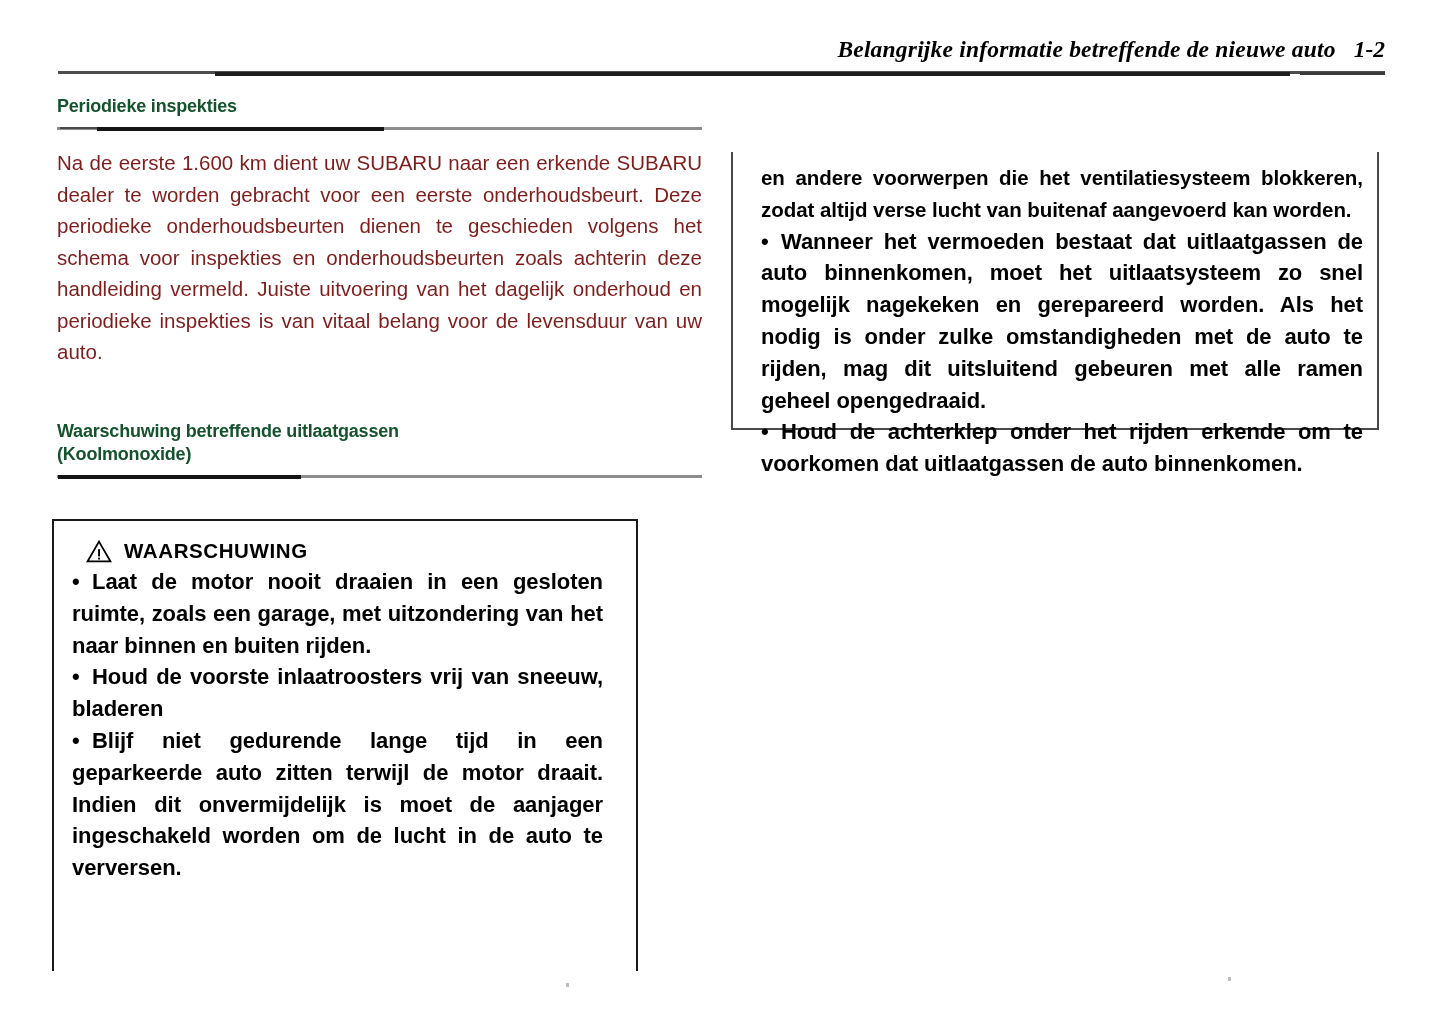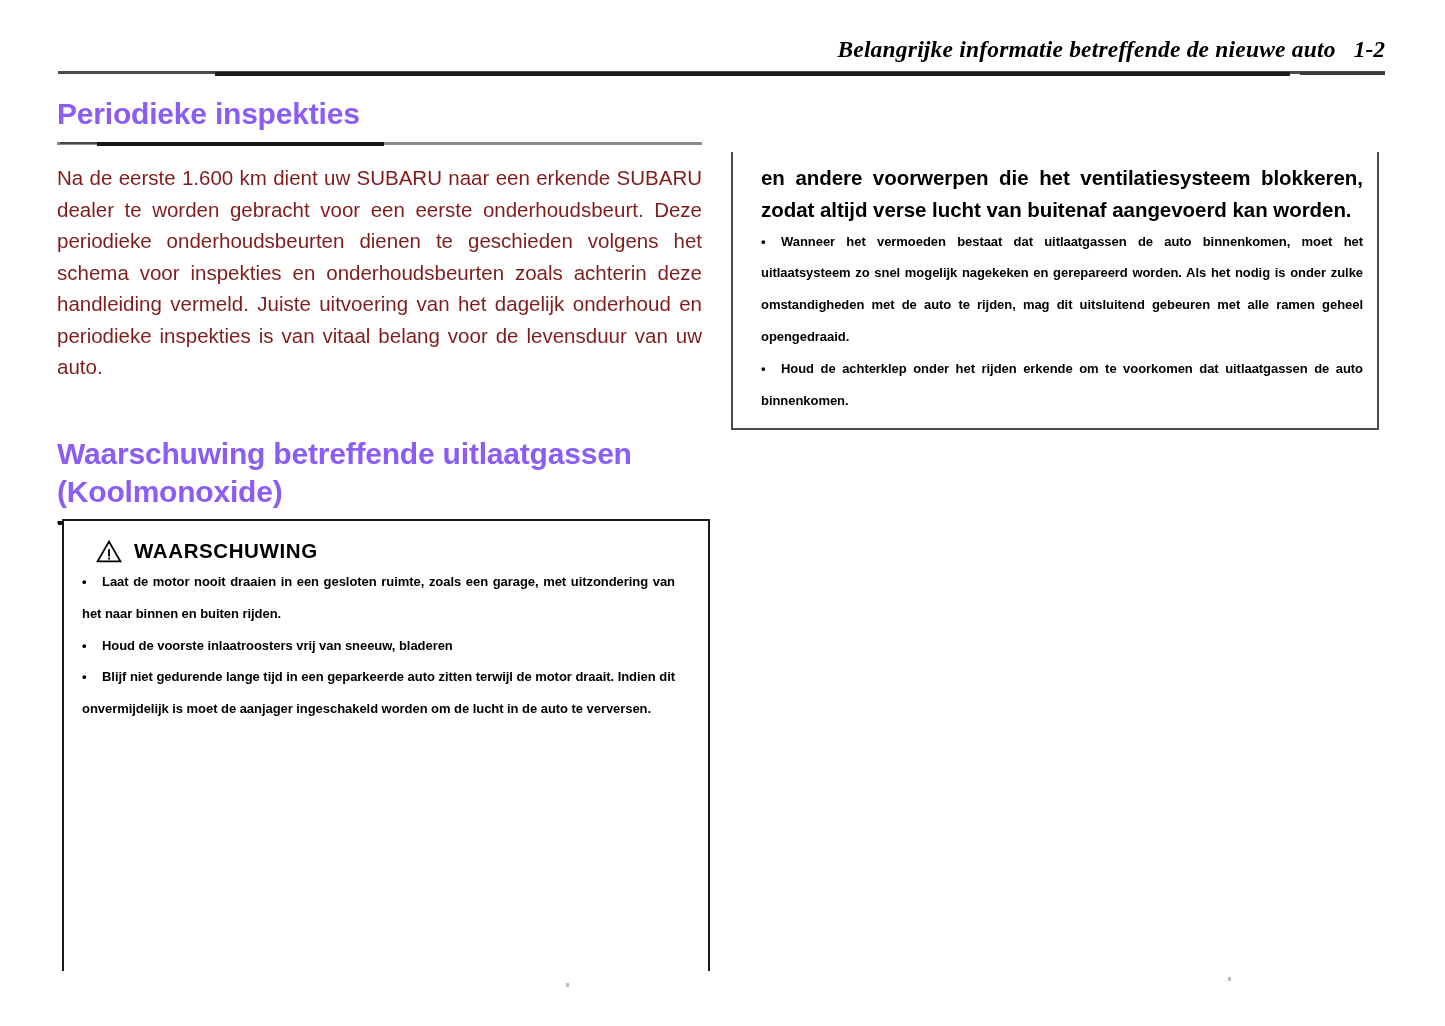--- a/index.html
+++ b/index.html
@@ -82,10 +82,10 @@
     margin: 0;
     font-family: "Liberation Sans", sans-serif;
     font-weight: bold;
-    font-size: 30px;
+    font-size: 18px;
     line-height: 1.28;
     letter-spacing: -0.2px;
-    color: #8b5cf6;
+    color: #14532d;
   }
   .title-rule {
     position: relative;

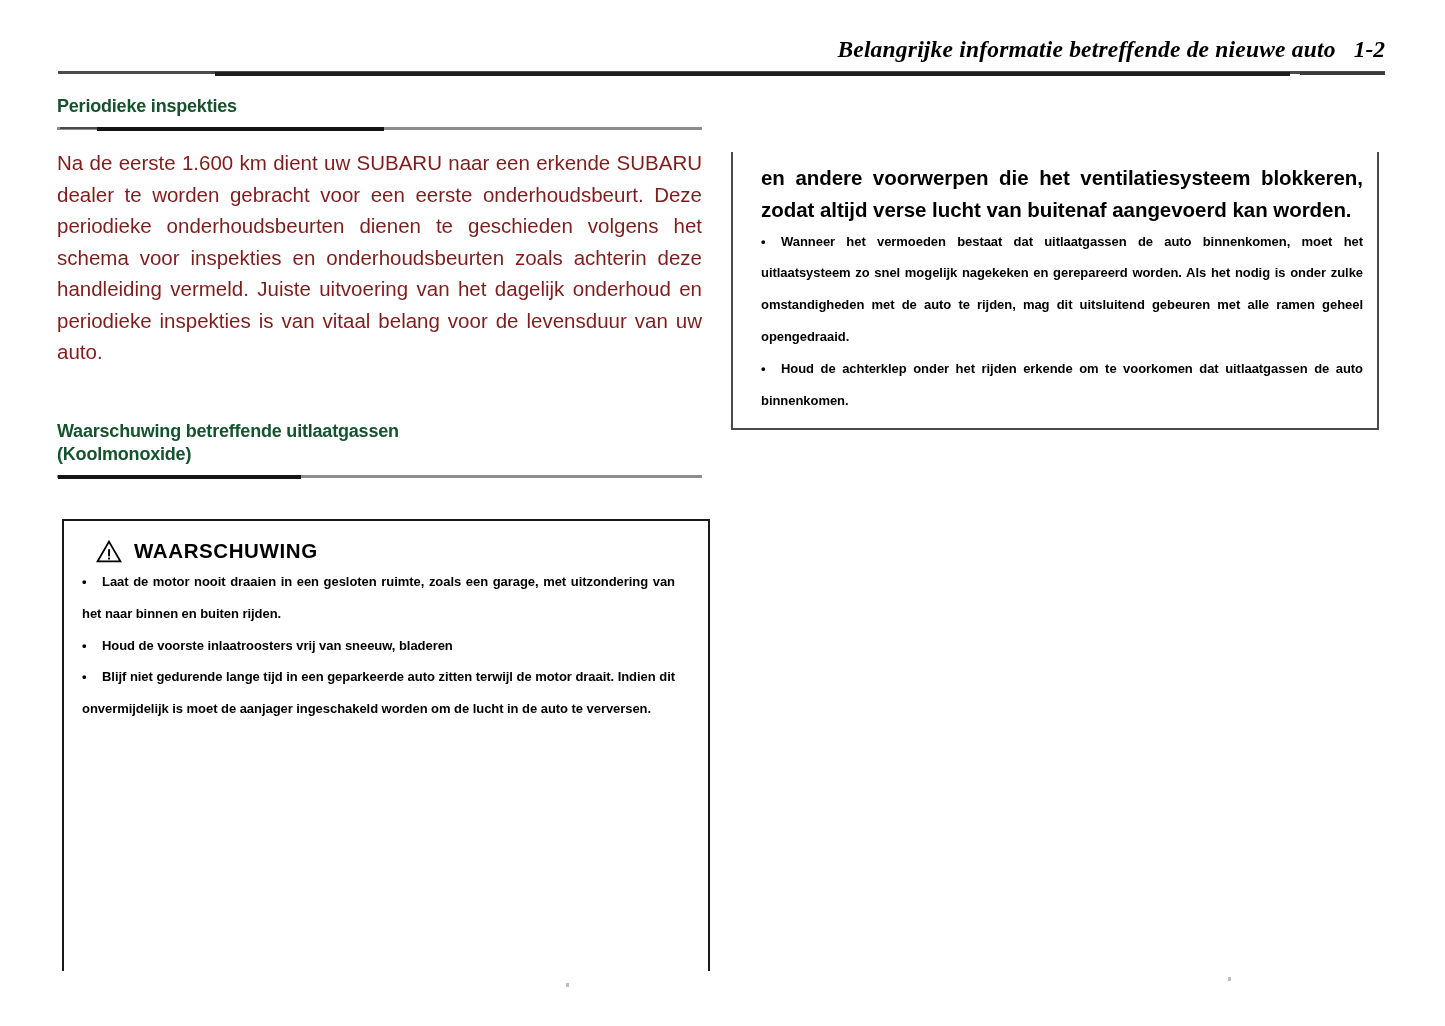--- a/index.html
+++ b/index.html
@@ -186,7 +186,7 @@
     position: relative;
     font-family: "Liberation Sans", sans-serif;
     font-weight: bold;
-    font-size: 13px;
+    font-size: 22px;
     line-height: 31.8px;
     text-align: justify;
     text-align-last: left;

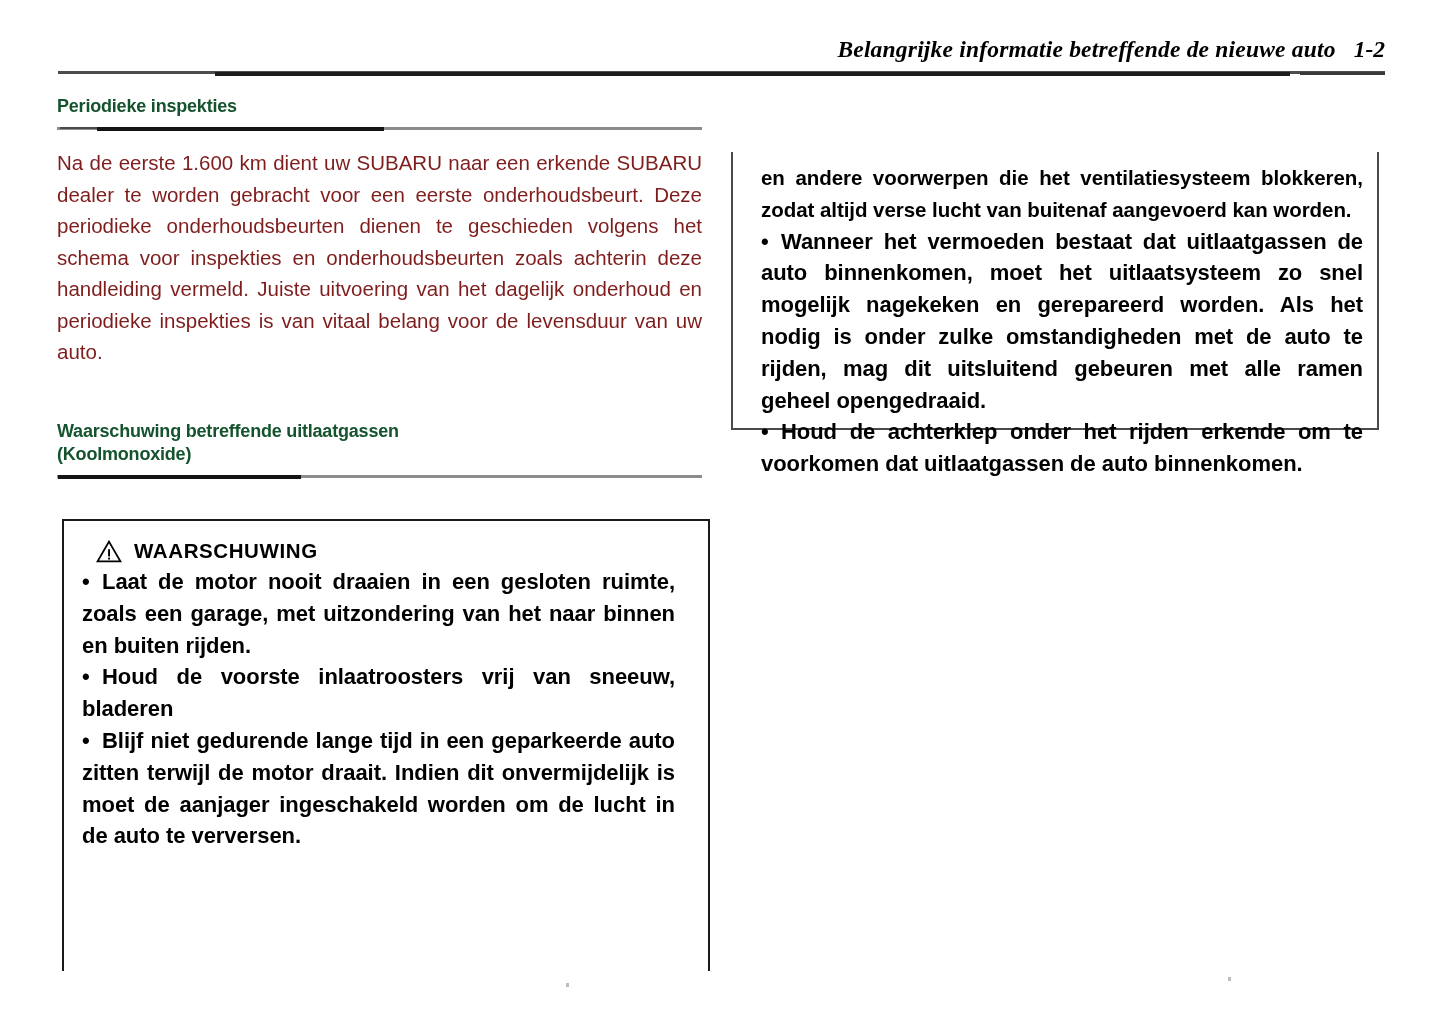--- a/index.html
+++ b/index.html
@@ -140,9 +140,9 @@
     background: #ffffff;
   }
   .warn-box.left-box {
-    left: 62px;
+    left: 52px;
     top: 519px;
-    width: 648px;
+    width: 586px;
     height: 452px;
     border: 2px solid #1a1a1a;
     border-bottom: none;

